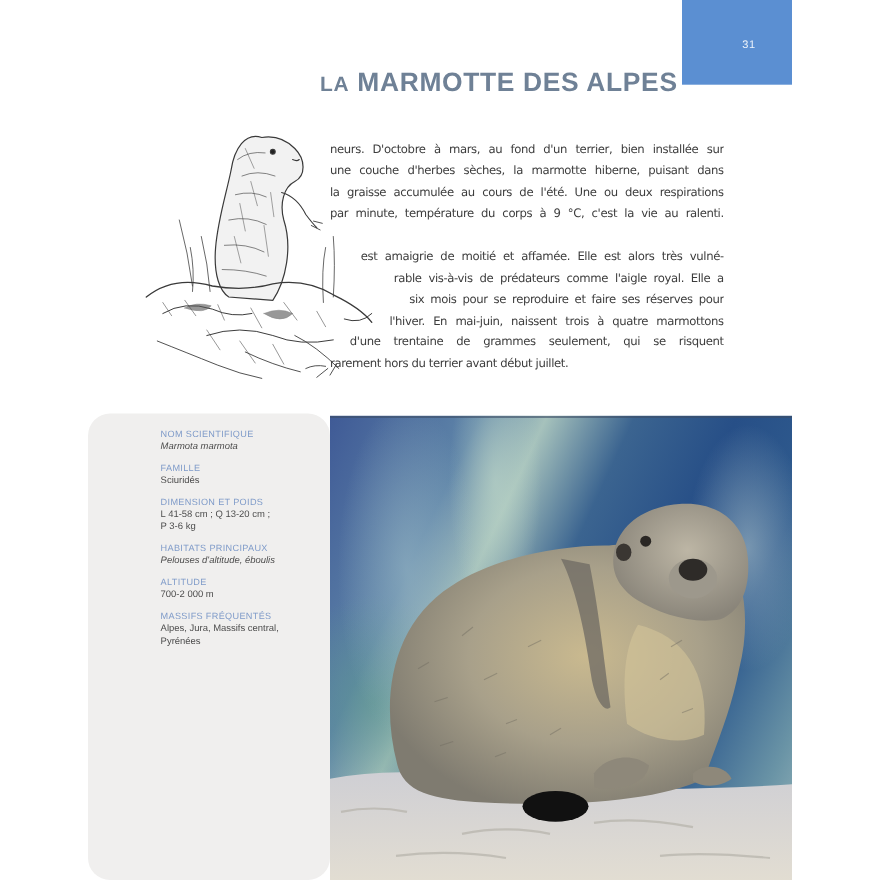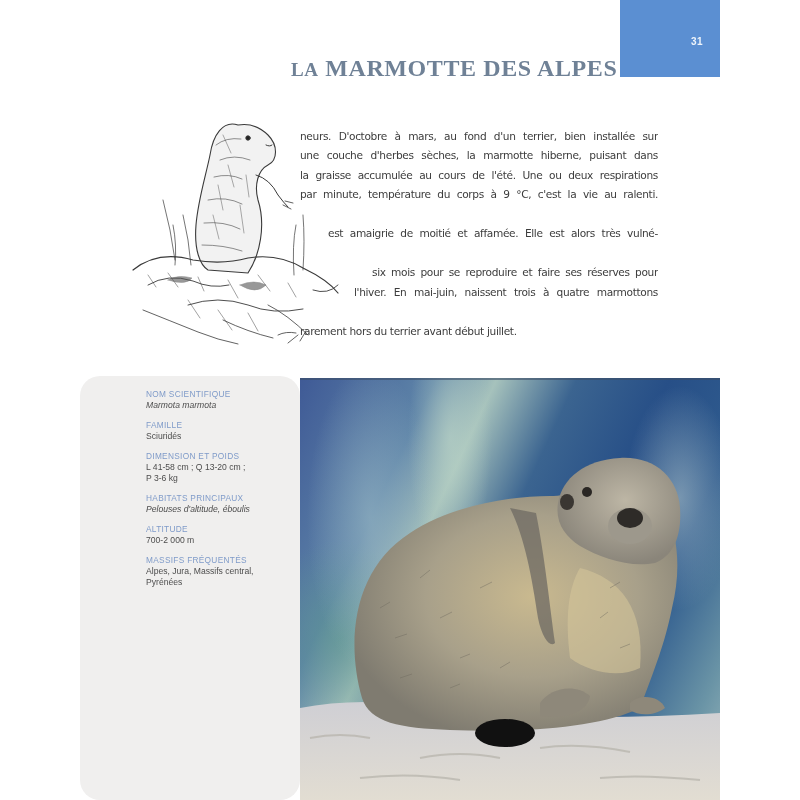--- a/index.html
+++ b/index.html
@@ -24,12 +24,12 @@
     }
     .page-number {
       position: absolute;
-      right: 17px;
+      right: 33px;
       top: 36px;
       color: #eef4fb;
       font-family: "Liberation Sans", sans-serif;
       font-size: 10px;
-      font-weight: bold;
+      font-weight: normal;
       letter-spacing: 0.5px;
     }
     .title {

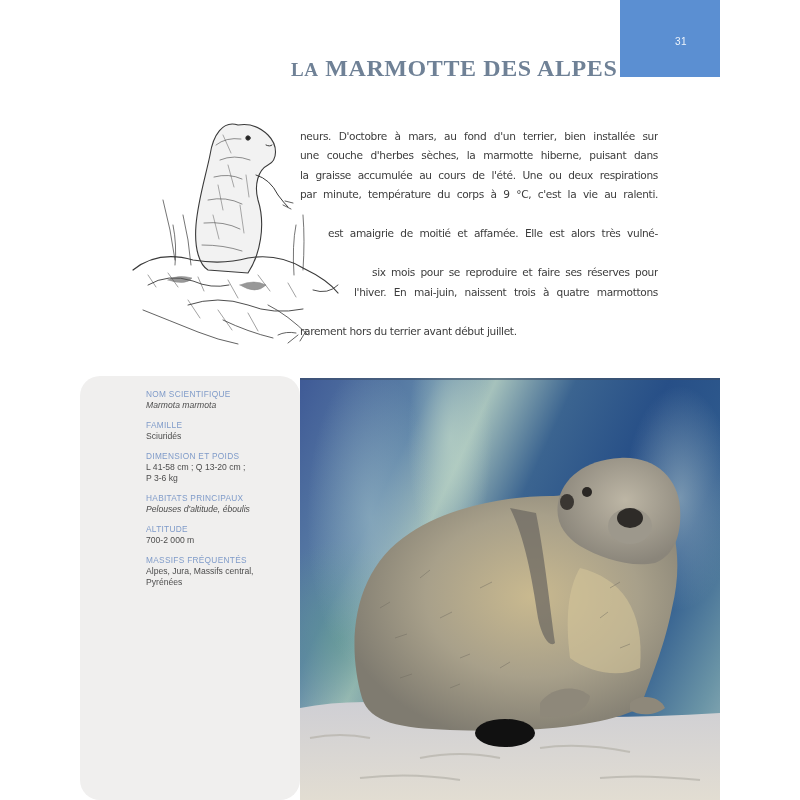--- a/index.html
+++ b/index.html
@@ -37,13 +37,13 @@
       left: 291px;
       top: 54px;
       margin: 0;
-      font-family: Liberation Serif, serif;
+      font-family: Liberation Sans, sans-serif;
       font-weight: bold;
       font-size: 24px;
       letter-spacing: 0.6px;
       color: #6f8196;
       white-space: nowrap;
-      line-height: 28px;
+      line-height: 43px;
     }
     .title .small-caps {
       font-size: 19px;

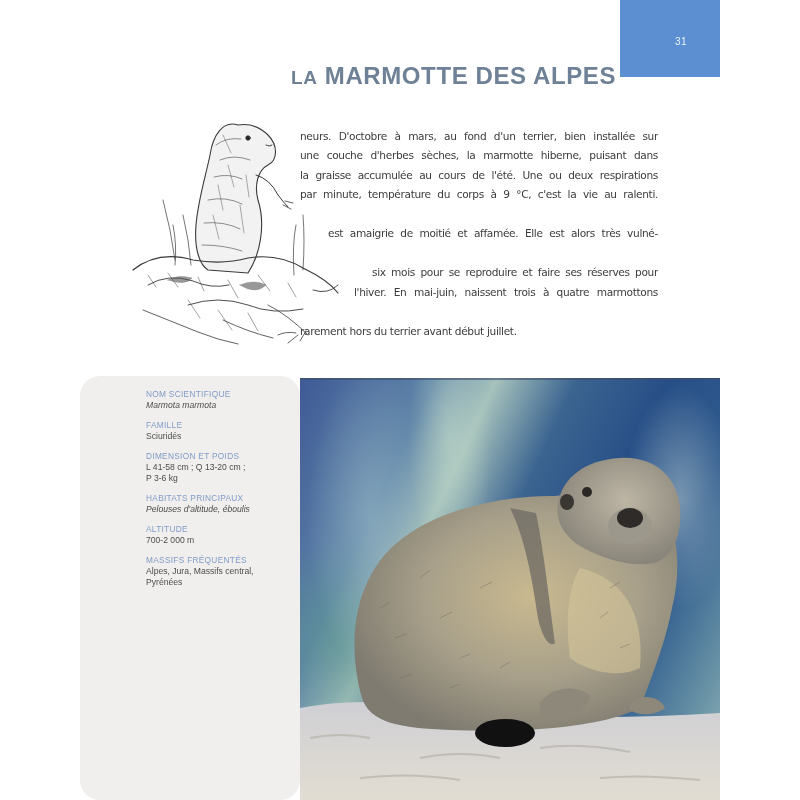--- a/index.html
+++ b/index.html
@@ -188,6 +188,7 @@
   <div class="line" style="top:58.5px;width:358px">la graisse accumulée au cours de l'été. Une ou deux respirations</div>
   <div class="line" style="top:78px;width:358px">par minute, température du corps à 9 °C, c'est la vie au ralenti.</div>
   <div class="line" style="top:117px;width:330px">est amaigrie de moitié et affamée. Elle est alors très vulné-</div>
+  <div class="line" style="top:136.5px;width:300px">rable vis-à-vis de prédateurs comme l'aigle royal. Elle a</div>
   <div class="line" style="top:156px;width:286px">six mois pour se reproduire et faire ses réserves pour</div>
   <div class="line" style="top:175.5px;width:304px">l'hiver. En mai-juin, naissent trois à quatre marmottons</div>
   <div class="line last" style="top:214.5px;width:358px">rarement hors du terrier avant début juillet.</div>

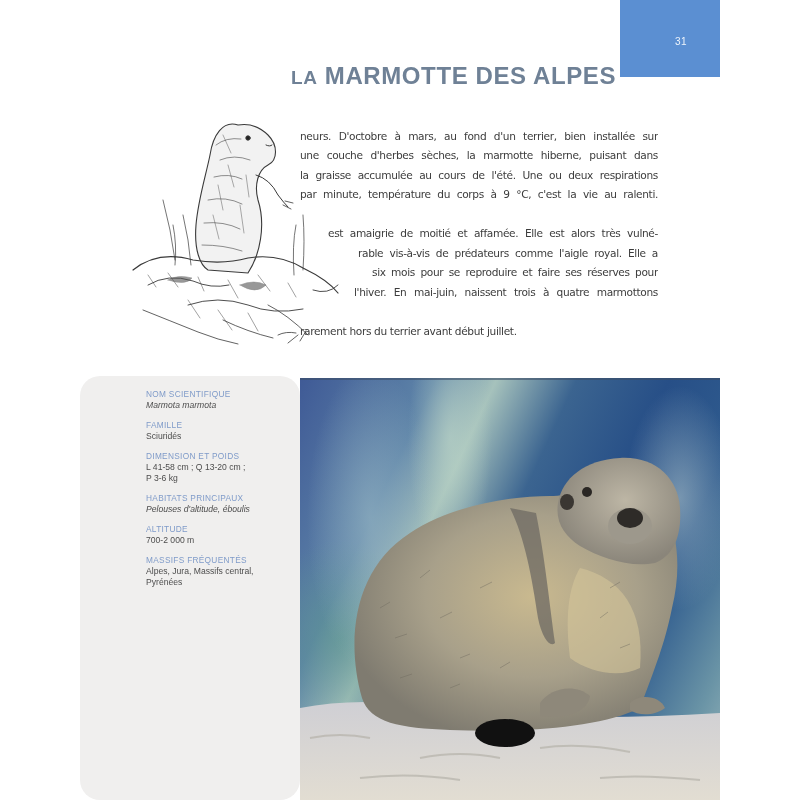--- a/index.html
+++ b/index.html
@@ -191,6 +191,7 @@
   <div class="line" style="top:136.5px;width:300px">rable vis-à-vis de prédateurs comme l'aigle royal. Elle a</div>
   <div class="line" style="top:156px;width:286px">six mois pour se reproduire et faire ses réserves pour</div>
   <div class="line" style="top:175.5px;width:304px">l'hiver. En mai-juin, naissent trois à quatre marmottons</div>
+  <div class="line" style="top:195px;width:340px">d'une trentaine de grammes seulement, qui se risquent</div>
   <div class="line last" style="top:214.5px;width:358px">rarement hors du terrier avant début juillet.</div>
 </div>
 

